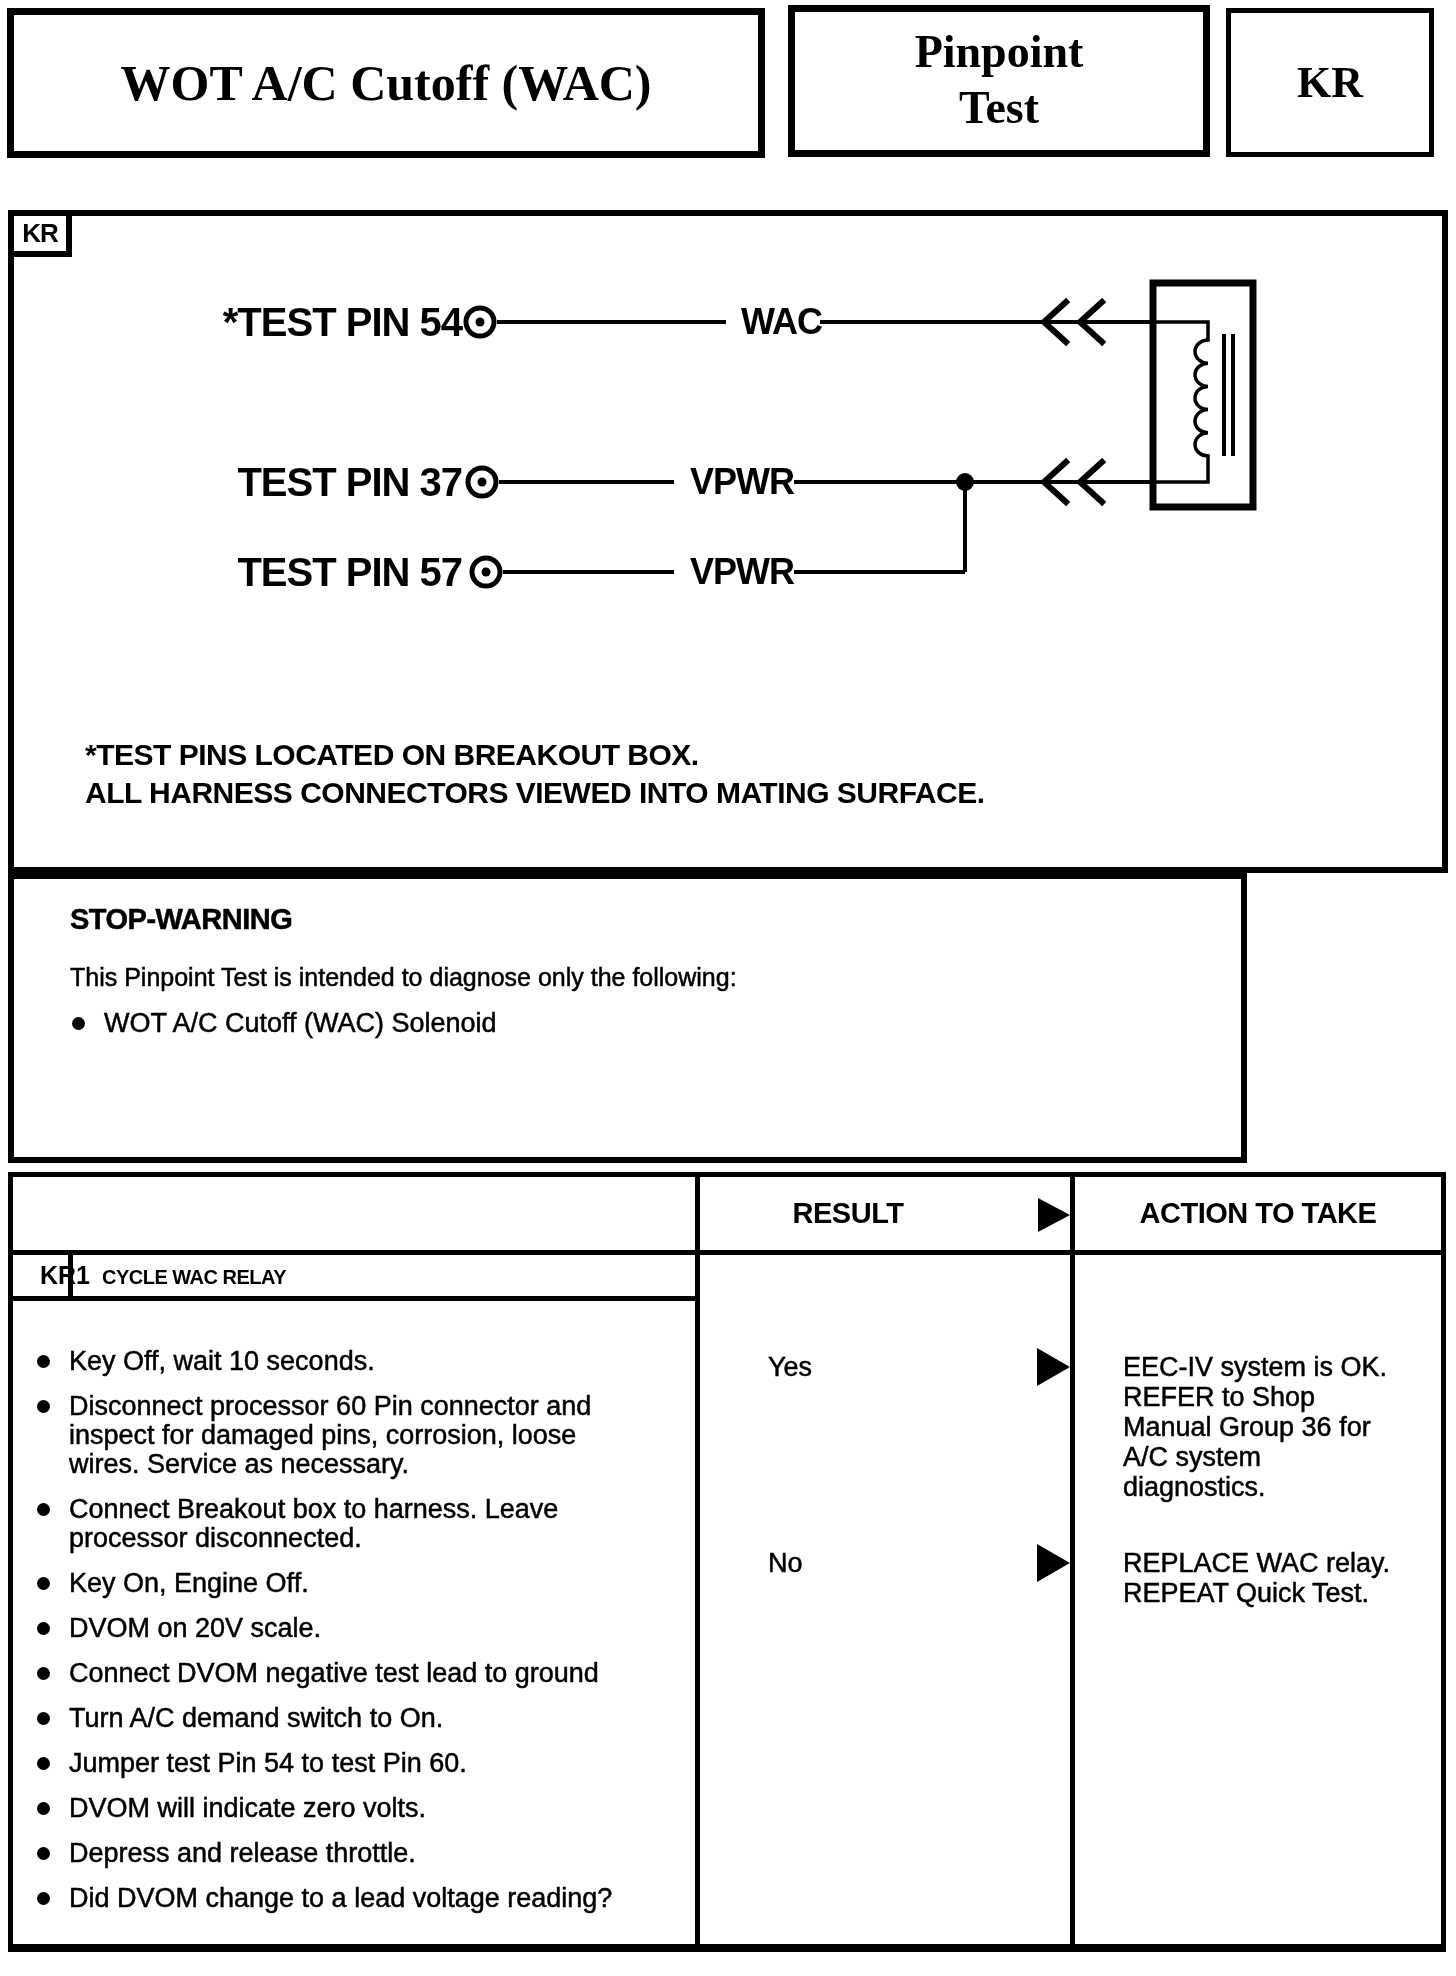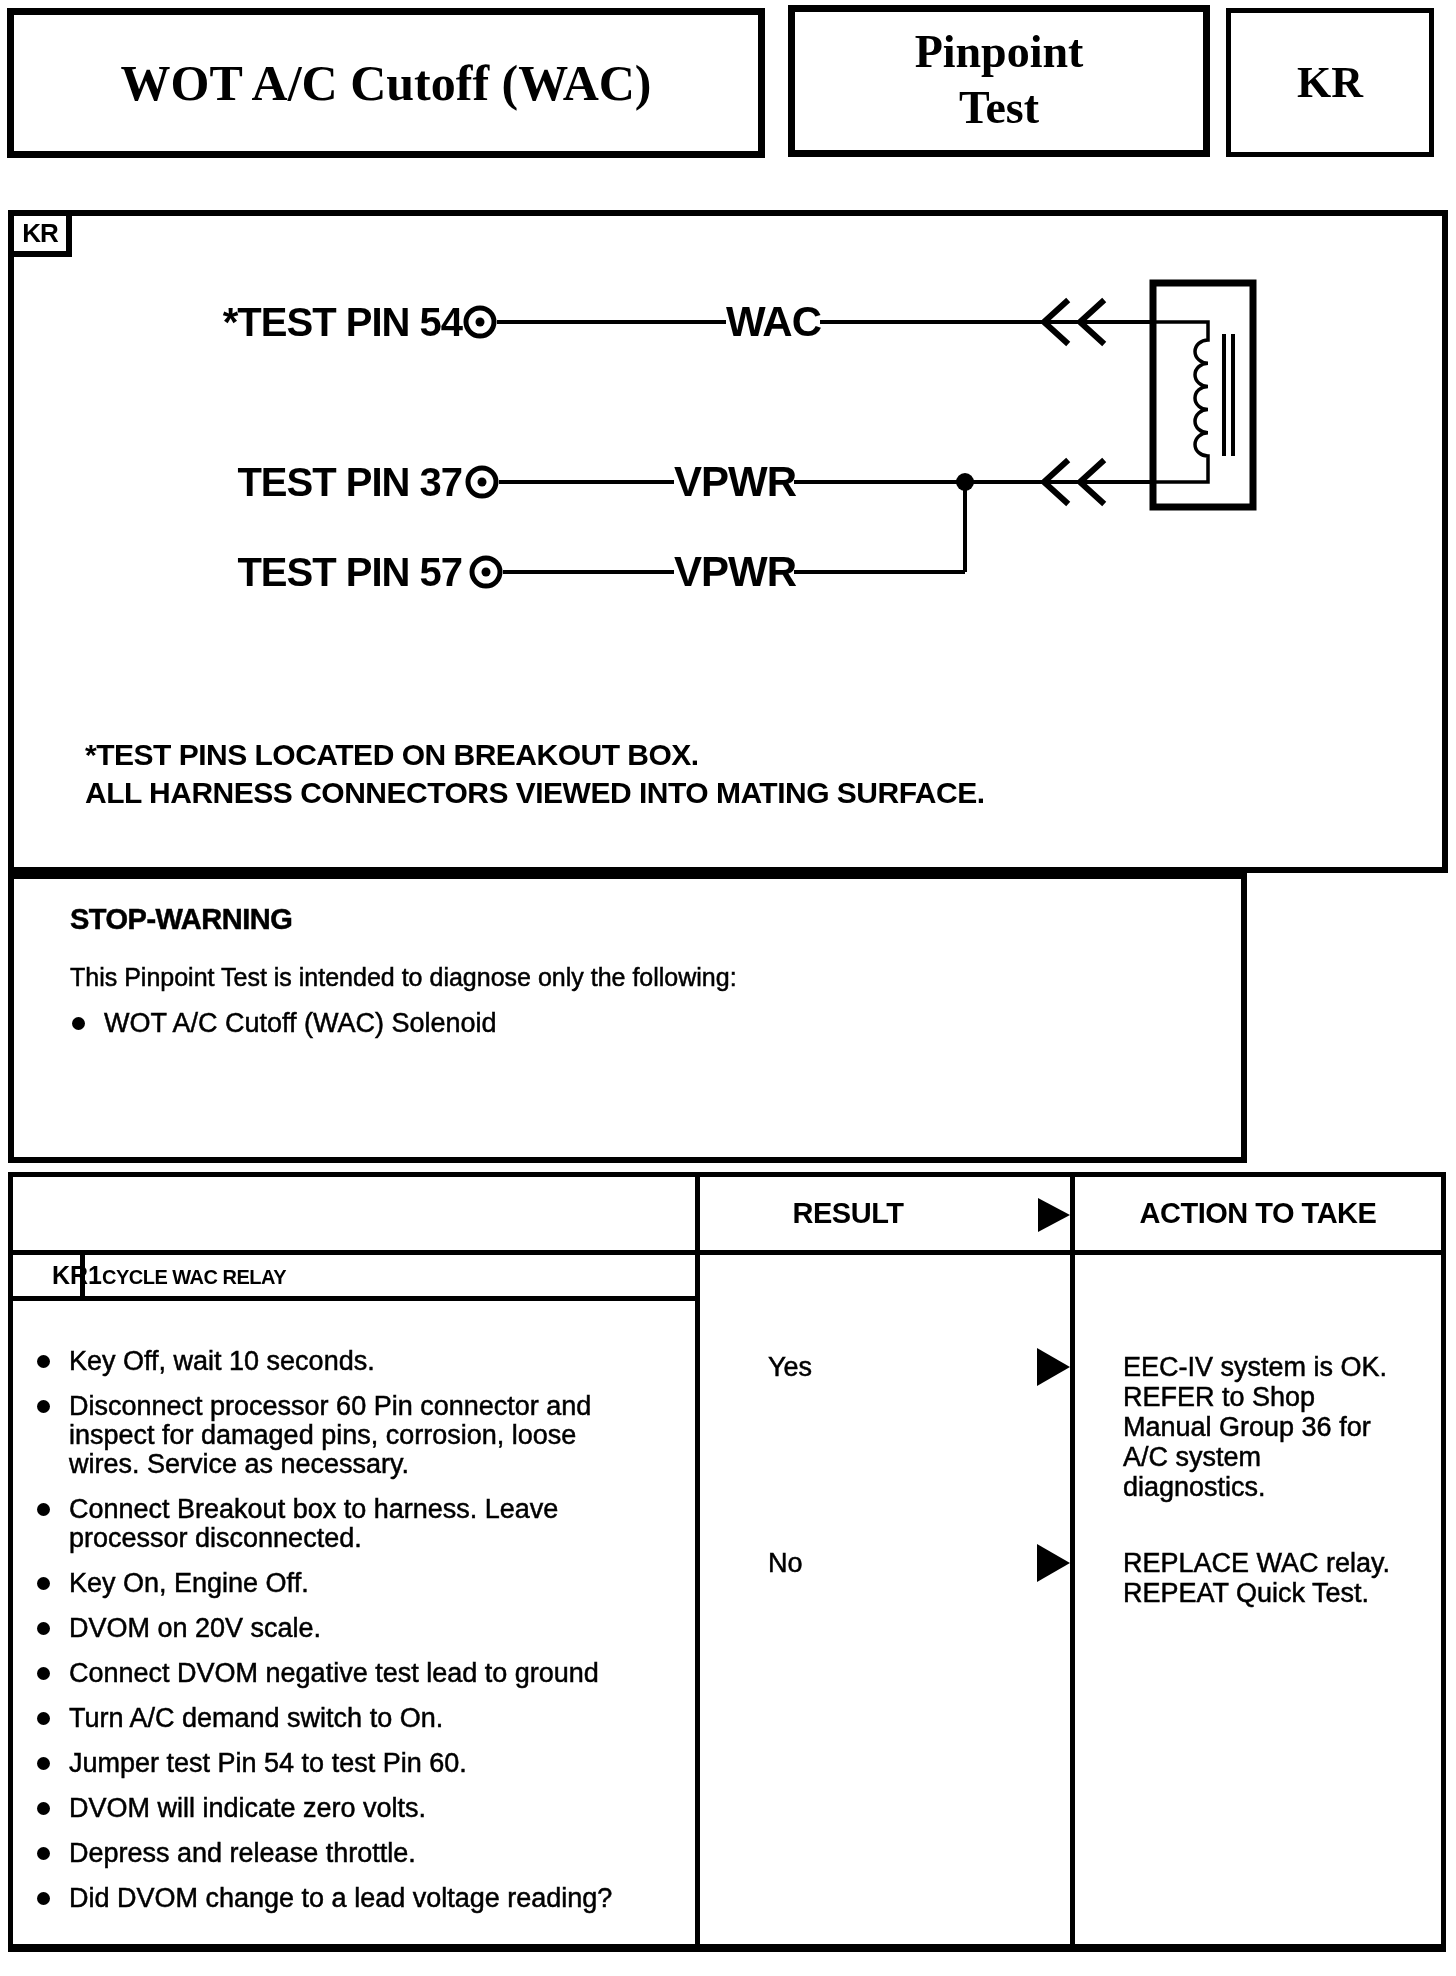--- a/index.html
+++ b/index.html
@@ -25,7 +25,7 @@
           box-sizing:border-box;text-align:center;line-height:35px;font-size:26px;font-weight:bold;letter-spacing:-1px;}
   #wiring-svg{left:0;top:0;width:1428px;height:651px;}
   .pinlabel{font-size:40px;line-height:38px;height:38px;text-align:right;width:298px;left:150px;}
-  .wirelabel{font-size:42px;line-height:38px;height:38px;text-align:left;}
+  .wirelabel{font-size:36px;line-height:38px;height:38px;text-align:right;}
   .dnote{left:71px;font-size:30px;line-height:36px;font-weight:bold;letter-spacing:-.5px;}
 
   

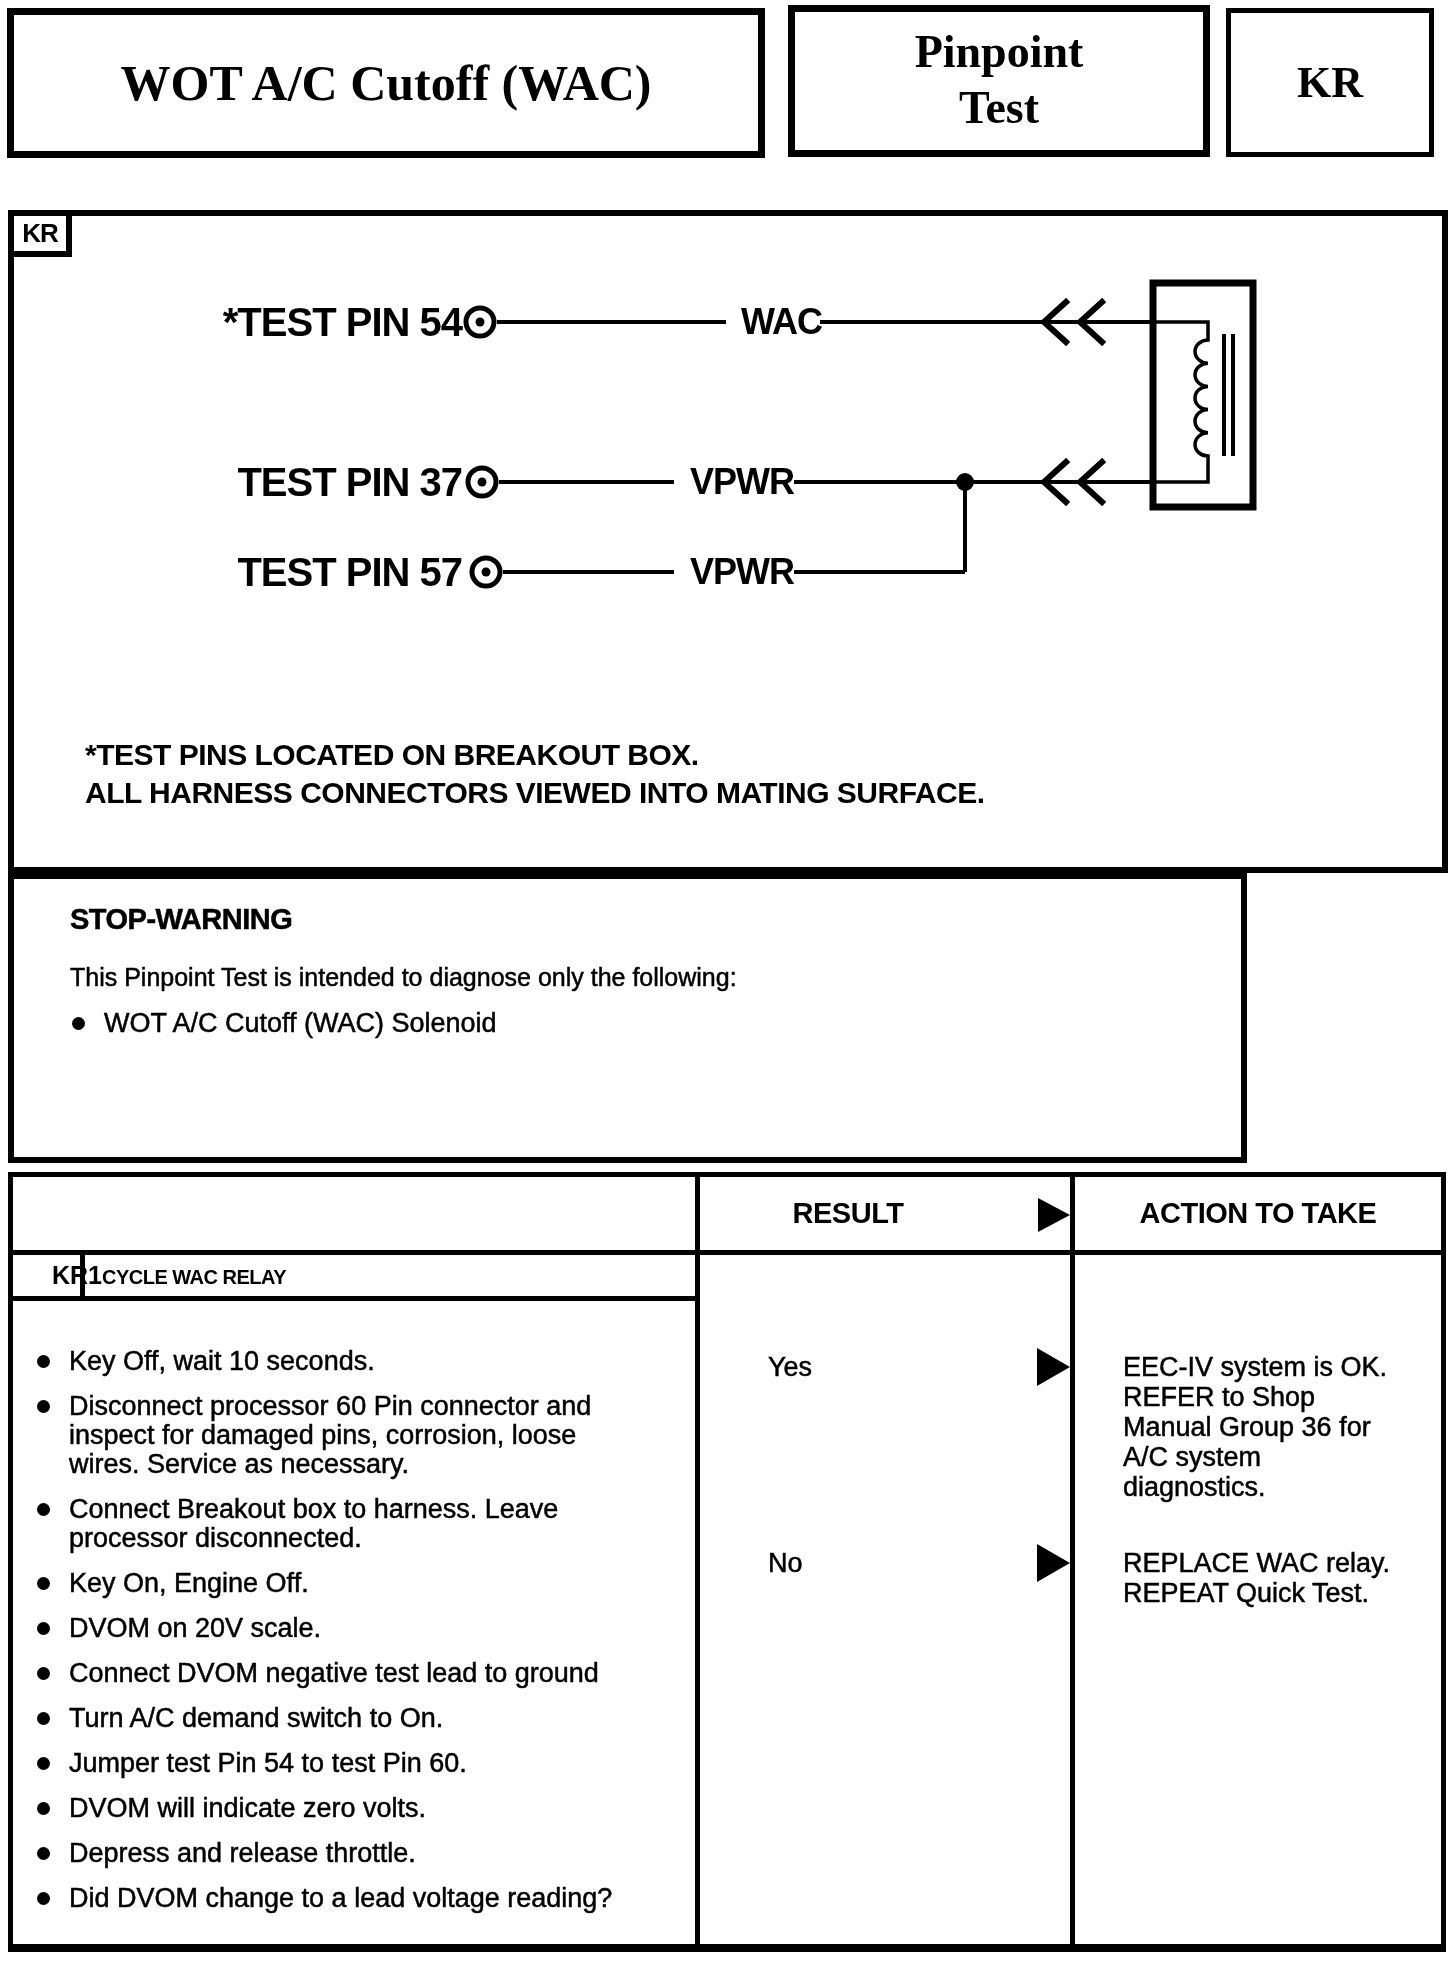--- a/index.html
+++ b/index.html
@@ -49,7 +49,7 @@
   .row-arrow{border-top:19px solid transparent;border-bottom:19px solid transparent;border-left:33px solid #000;}
   #arrow-yes{left:1024px;top:171px;}
   #arrow-no{left:1024px;top:367px;}
-  #kr1-badge{left:12px;top:78px;width:60px;height:46px;border-right:5px solid #000;border-bottom:5px solid #0c4a6e;
+  #kr1-badge{left:0;top:78px;width:60px;height:46px;border-right:5px solid #000;border-bottom:5px solid #0c4a6e;
              box-sizing:border-box;text-align:center;line-height:41px;font-size:25px;font-weight:bold;padding-left:27px;}
   #kr1-underline{left:0;top:119px;width:687px;height:5px;background:#000;}
   #kr1-title{left:89px;top:78px;height:28px;line-height:45px;font-size:20px;font-weight:bold;letter-spacing:-.5px;}

